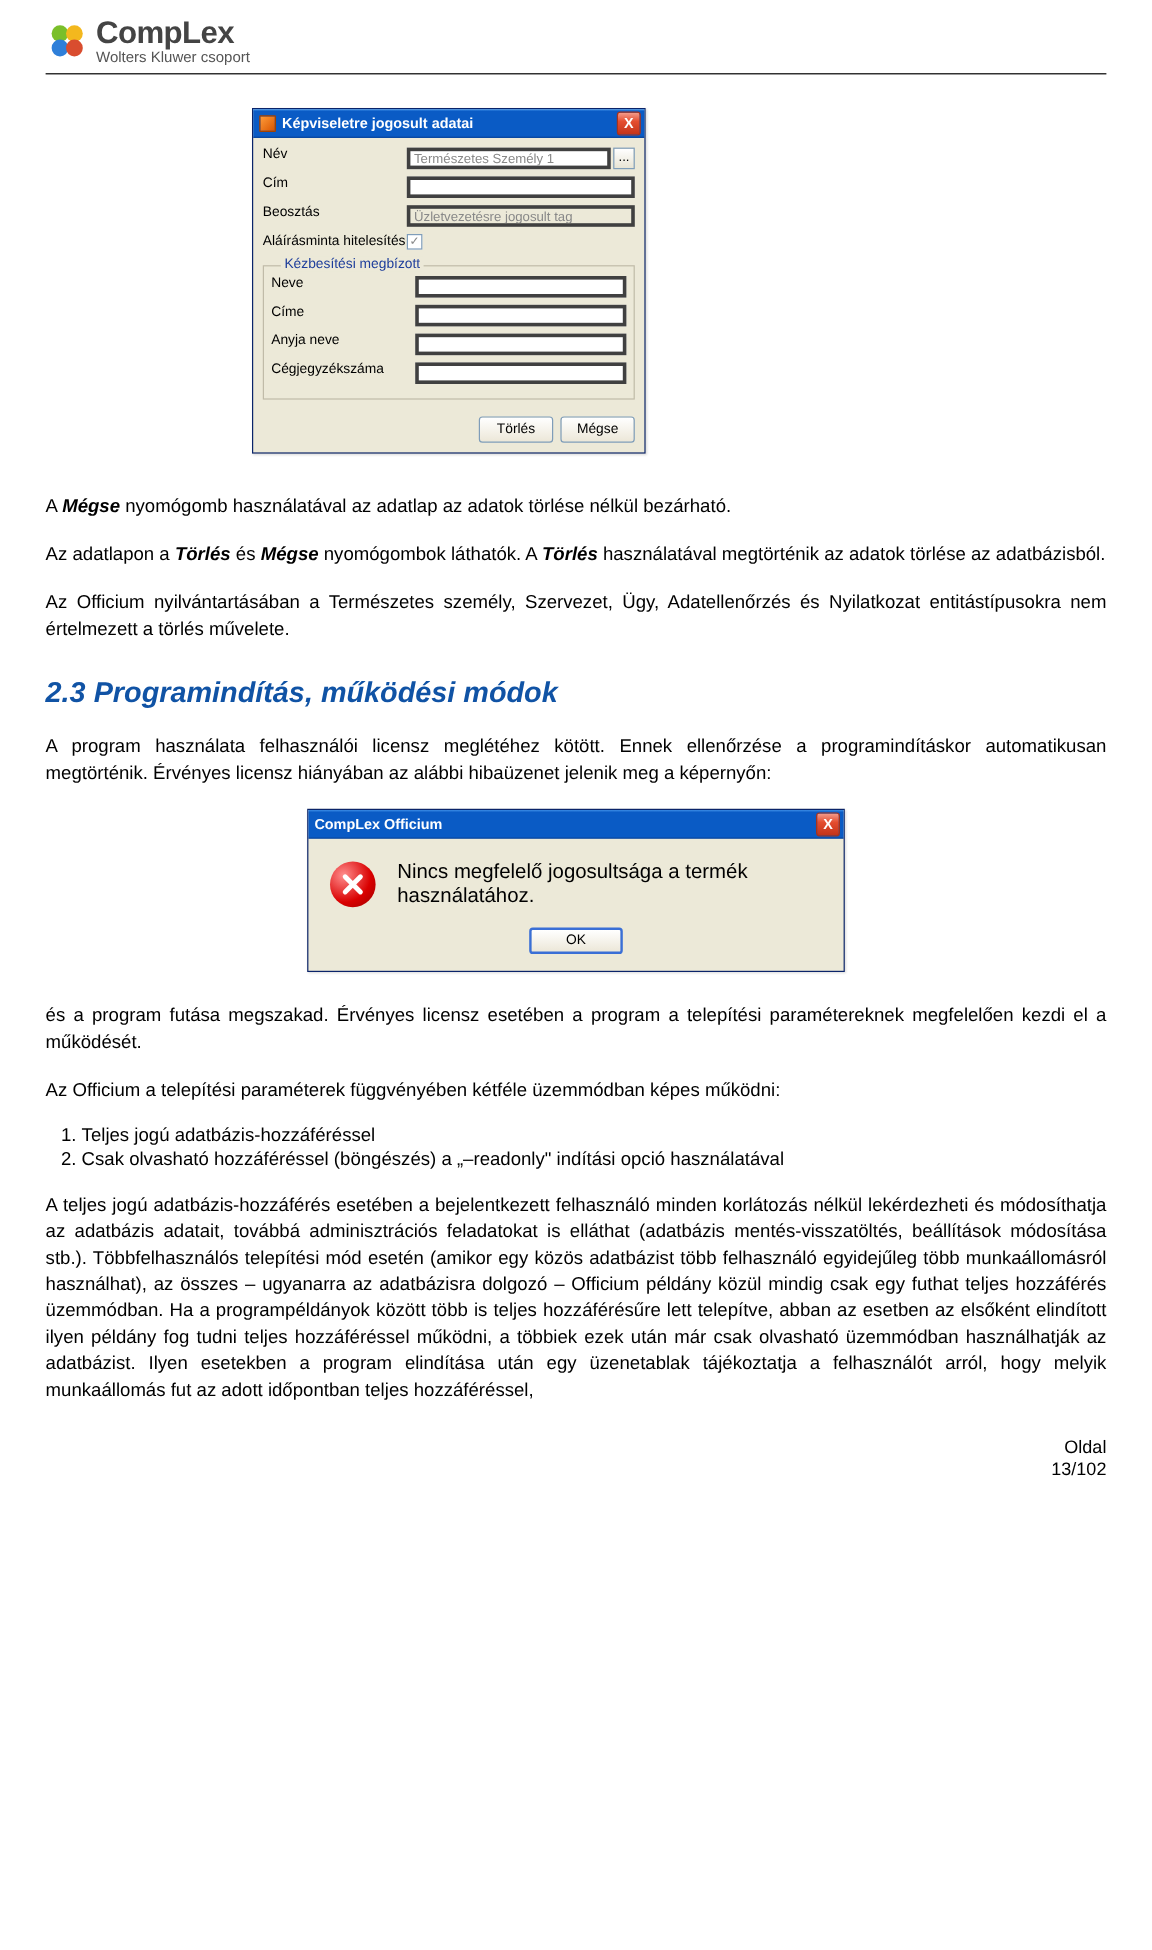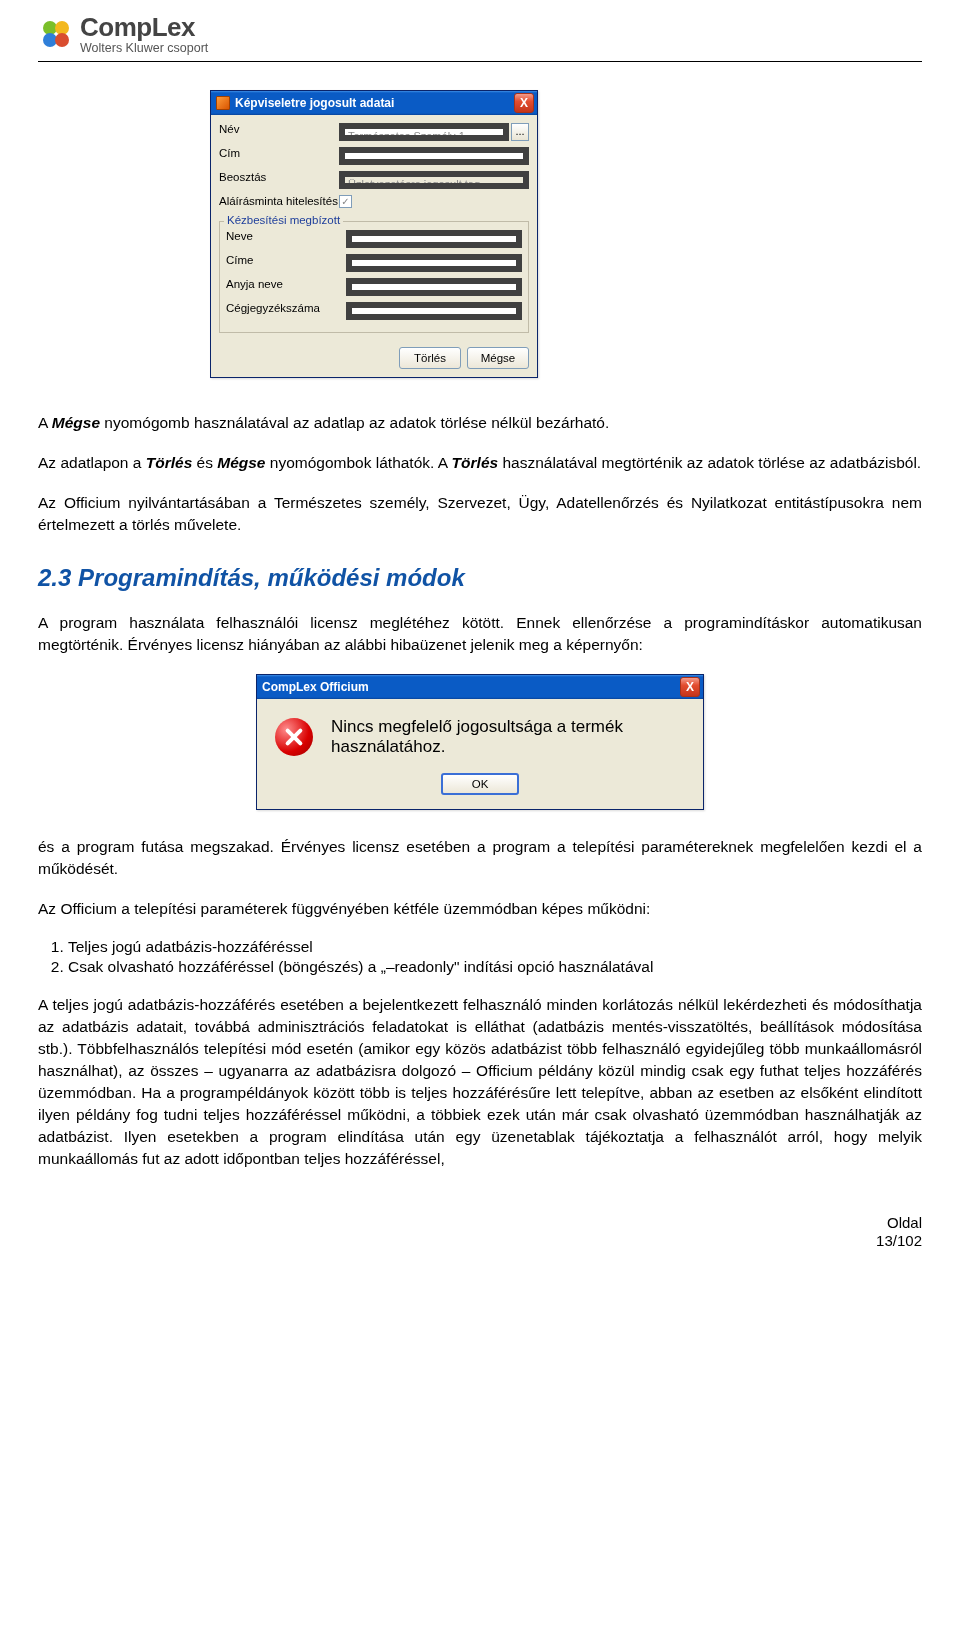--- a/index.html
+++ b/index.html
@@ -79,7 +79,7 @@
   .form-input {
     flex:1;
     height:18px;
-    border:6px solid #404040;
+    border:3px solid #404040;
     background:#fff;
     font-size:11px;
     color:#888;

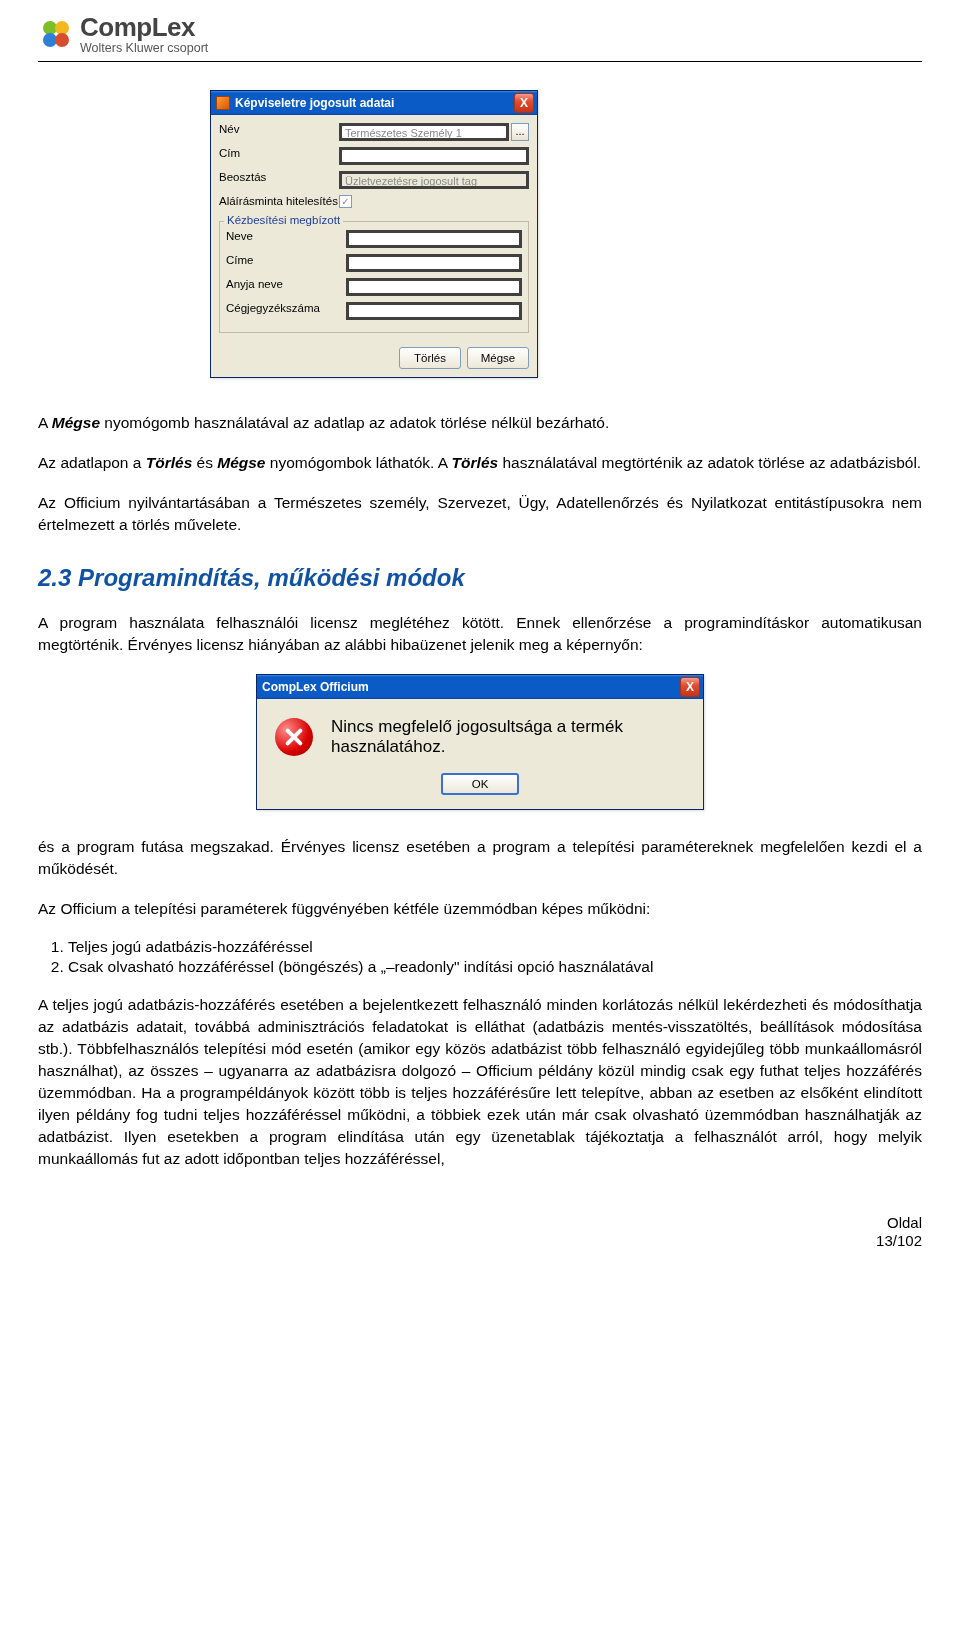--- a/index.html
+++ b/index.html
@@ -106,7 +106,7 @@
     position:relative;
   }
   .fieldset-legend {
-    position:absolute; top:-8px; left:4px;
+    position:absolute; top:-8px; left:14px;
     background:#ece9d8; padding:0 3px;
     font-size:11.5px; color:#1e3e9b;
   }

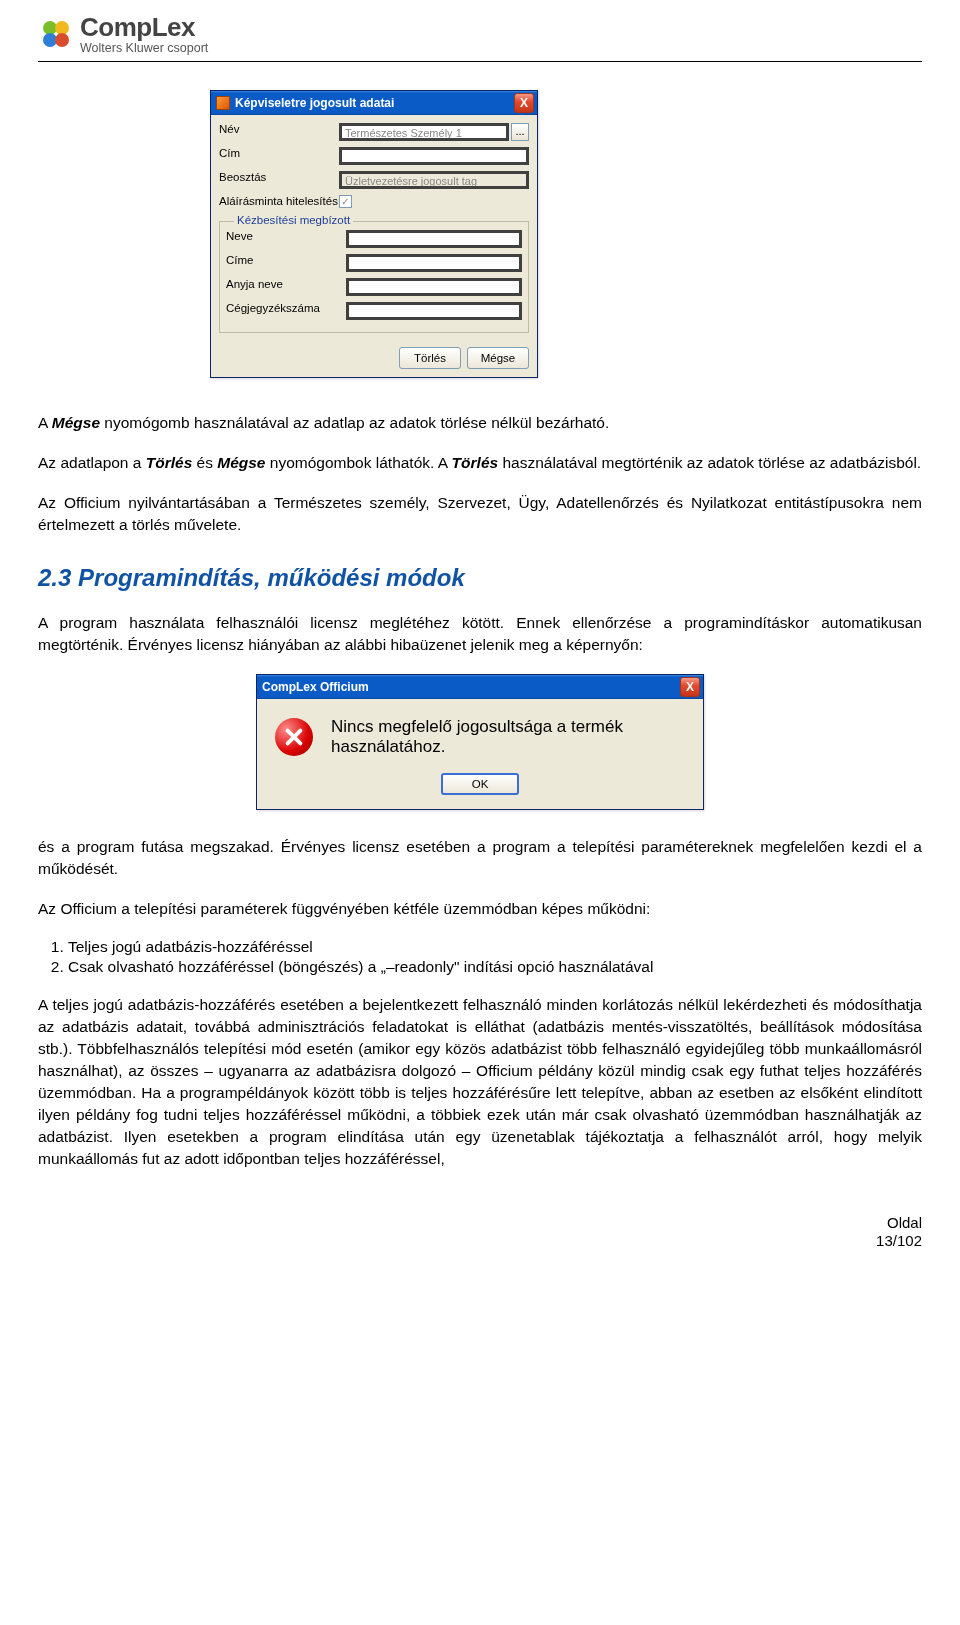--- a/index.html
+++ b/index.html
@@ -160,7 +160,7 @@
   .footer {
     text-align:right;
     font-size:15px;
-    margin-top:44px;
+    margin-top:28px;
     line-height:1.25;
   }
 </style>

